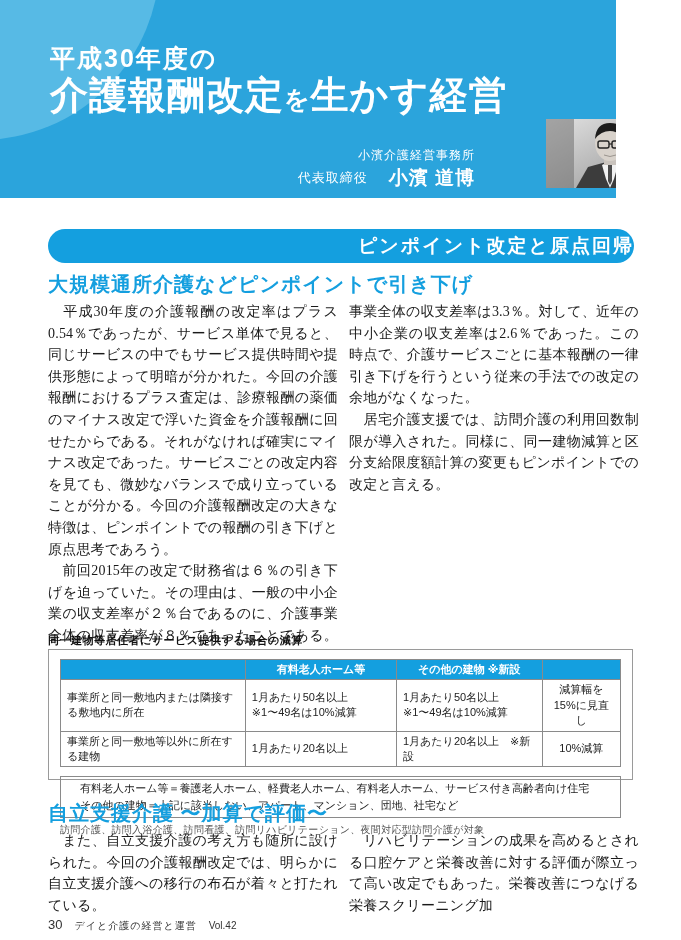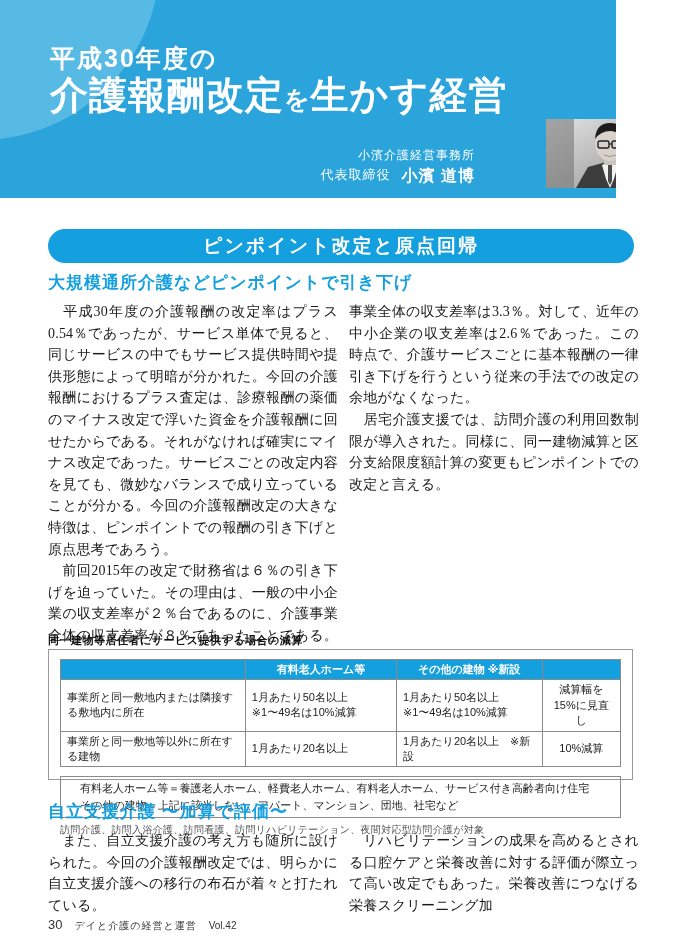--- a/index.html
+++ b/index.html
@@ -32,7 +32,7 @@
   }
   .credit-office{font-size:12px;letter-spacing:1px;}
   .credit-role{font-size:13px;letter-spacing:1px;vertical-align:2px;margin-top:15px;}
-  .credit-name{font-size:16px;font-weight:bold;letter-spacing:1px;margin-left:11px;}
+  .credit-name{font-size:19px;font-weight:bold;letter-spacing:1px;margin-left:21px;}
   .photo{
     position:absolute;left:546px;top:119px;width:129px;height:69px;
     overflow:hidden;background:#bfbfbf;

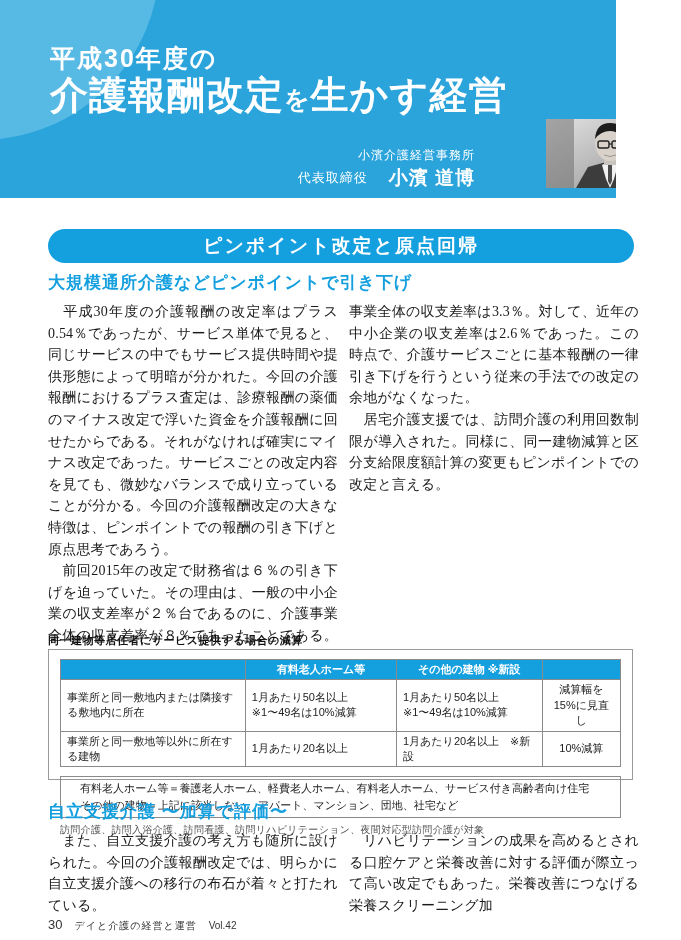--- a/index.html
+++ b/index.html
@@ -42,7 +42,7 @@
     position:absolute;left:48px;top:229px;width:586px;height:34px;
     background:#149fdf;border-radius:17px;color:#ffffff;
     font-size:19px;font-weight:bold;letter-spacing:2px;
-    text-align:center;line-height:34px;
+    text-align:right;line-height:34px;
   }
   
   .section-heading{

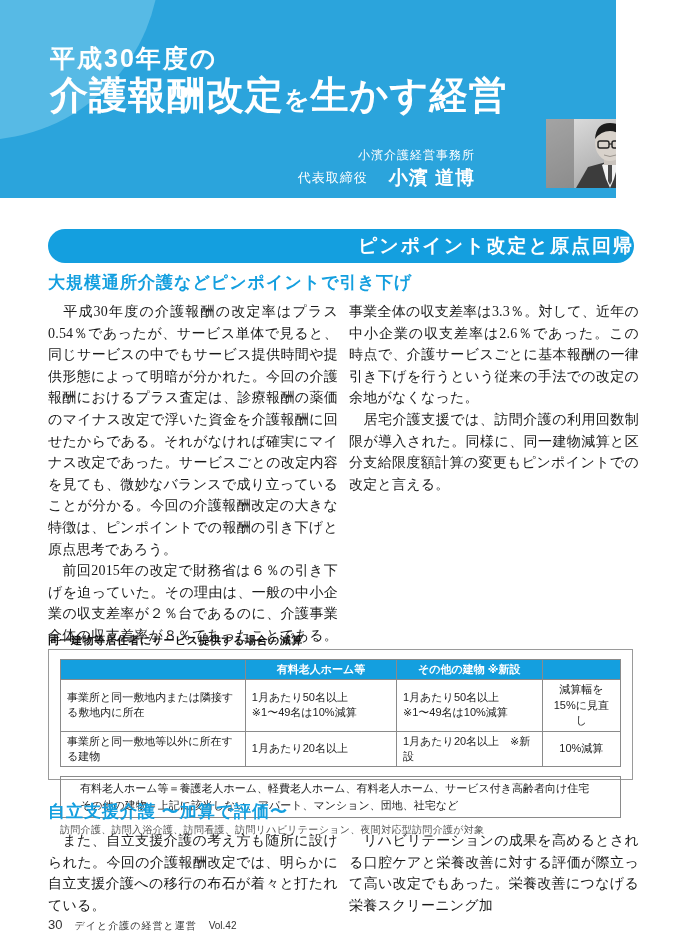--- a/index.html
+++ b/index.html
@@ -47,7 +47,7 @@
   
   .section-heading{
     position:absolute;left:48px;color:#149fdf;
-    font-size:17px;font-weight:bold;letter-spacing:1px;white-space:nowrap;
+    font-size:20px;font-weight:bold;letter-spacing:1px;white-space:nowrap;
   }
   .heading1{top:271px;}
   .heading2{top:800px;}

